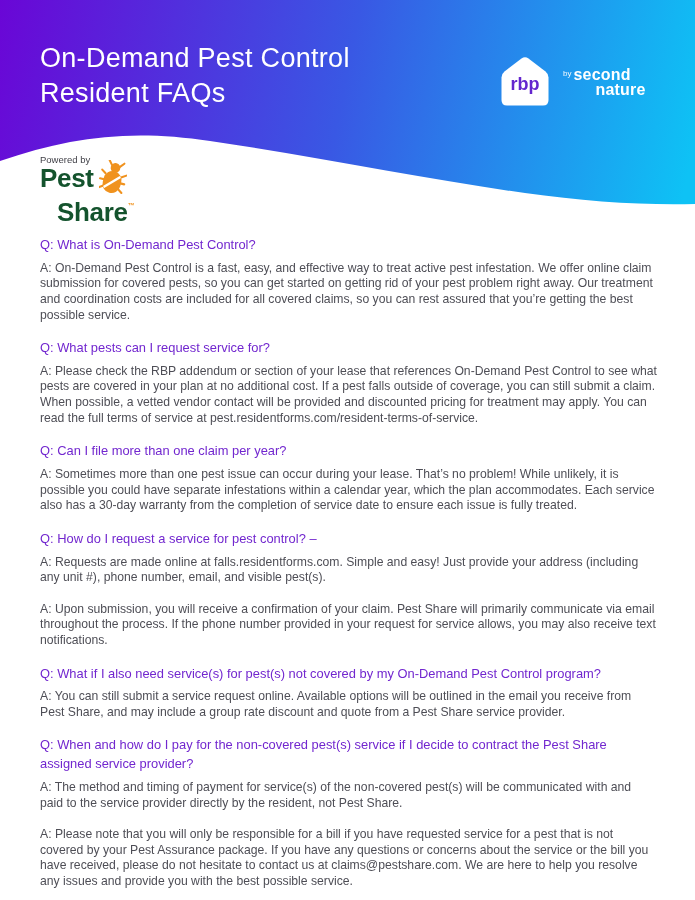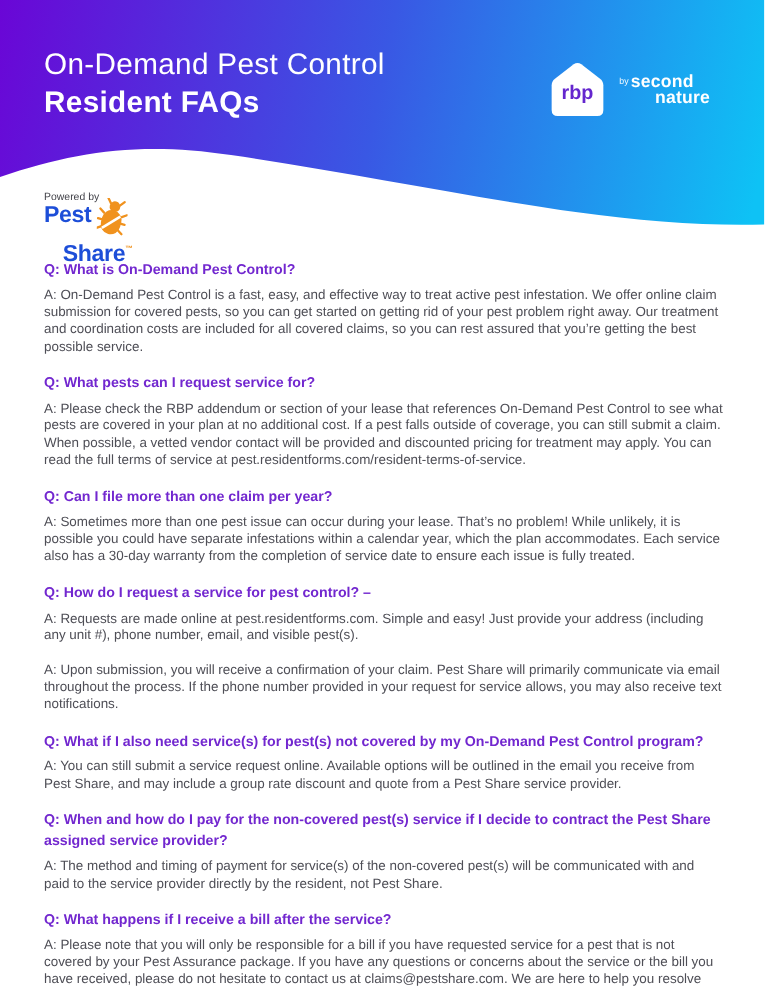--- a/index.html
+++ b/index.html
@@ -15,7 +15,7 @@
   .header svg{position:absolute;top:0;left:0;display:block;}
   .header-titles{position:absolute;top:42px;left:40px;color:#fff;}
   .title-line1{font-size:27px;font-weight:400;letter-spacing:.3px;line-height:1.25;}
-  .title-line2{font-size:27px;font-weight:700;letter-spacing:.3px;line-height:1.3;}
+  .title-line2{font-size:27px;font-weight:400;letter-spacing:.3px;line-height:1.3;}
 
   
   .rbp-lockup{position:absolute;top:52px;left:497px;display:flex;align-items:center;}

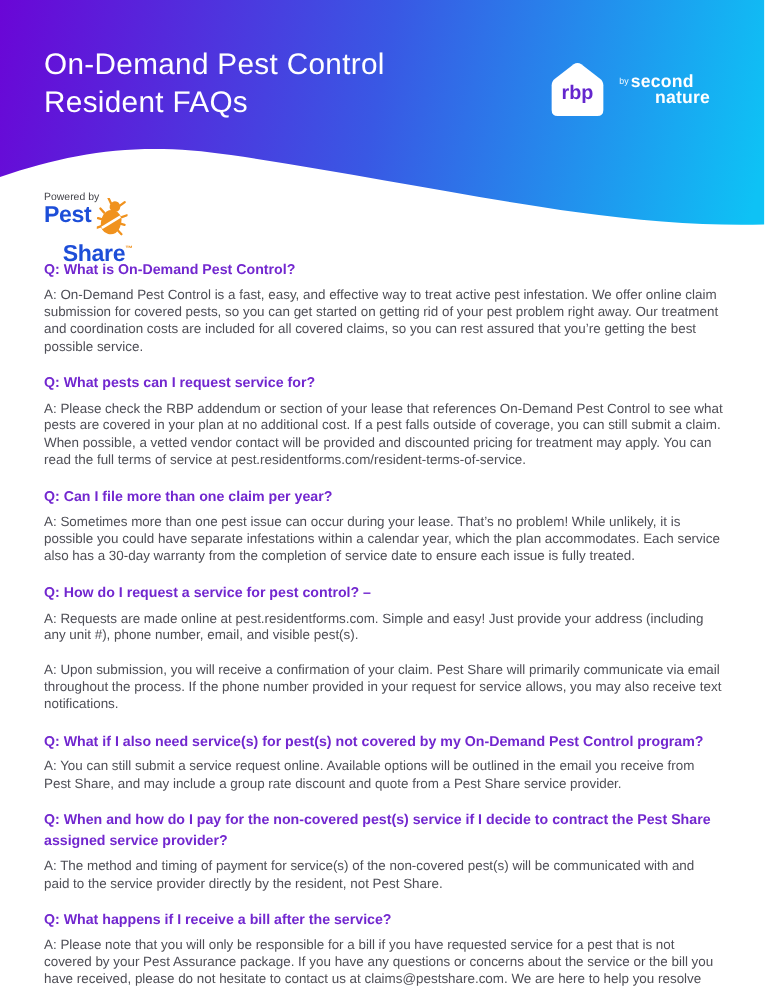--- a/index.html
+++ b/index.html
@@ -27,7 +27,7 @@
   .byline .stack .nature{margin-left:22px;}
 
   
-  .pestshare{position:absolute;top:174px;left:40px;width:130px;}
+  .pestshare{position:absolute;top:154px;left:40px;width:130px;}
   .ps-powered{font-size:9.5px;color:#3f3f46;font-weight:400;margin-bottom:1px;}
   .ps-row{display:flex;align-items:flex-start;}
   .ps-word{color:#1d4ed8;font-weight:700;font-size:21px;line-height:.95;letter-spacing:-.3px;}

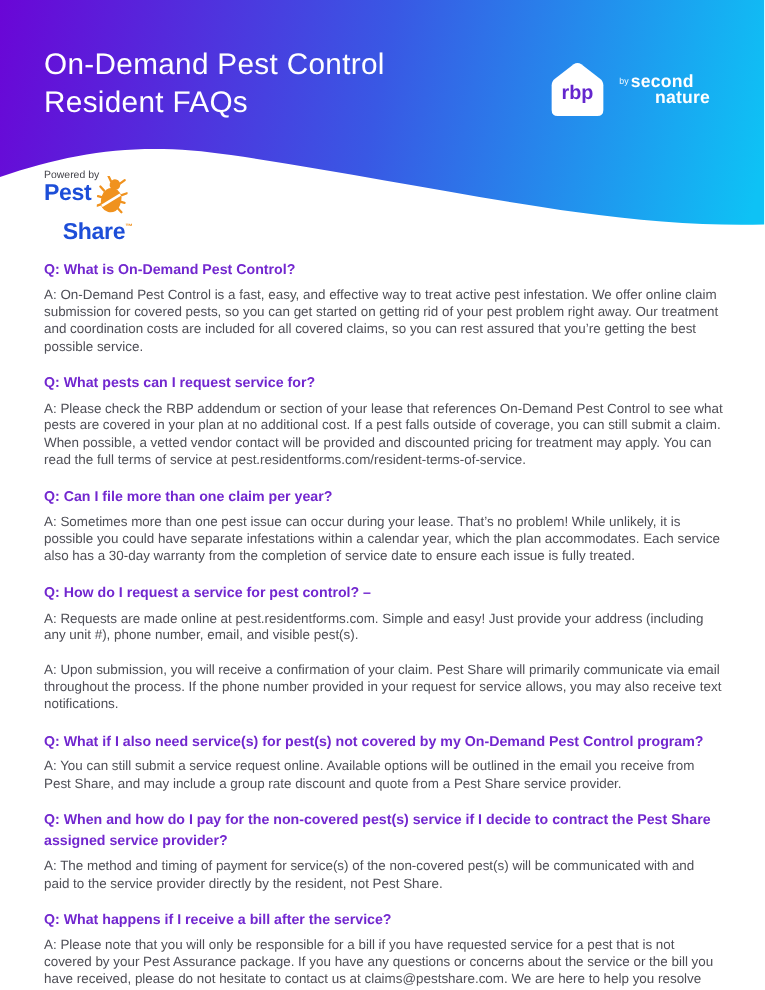--- a/index.html
+++ b/index.html
@@ -30,7 +30,7 @@
   .pestshare{position:absolute;top:154px;left:40px;width:130px;}
   .ps-powered{font-size:9.5px;color:#3f3f46;font-weight:400;margin-bottom:1px;}
   .ps-row{display:flex;align-items:flex-start;}
-  .ps-word{color:#1d4ed8;font-weight:700;font-size:21px;line-height:.95;letter-spacing:-.3px;}
+  .ps-word{color:#14532d;font-weight:700;font-size:26px;line-height:.95;letter-spacing:-.3px;}
   .ps-word2-row{margin-left:17px;display:flex;align-items:flex-start;}
   .ps-tm{color:#f0921e;font-size:7px;font-weight:700;margin-top:2px;}
   .ps-bug{margin-left:5px;margin-top:-6px;}

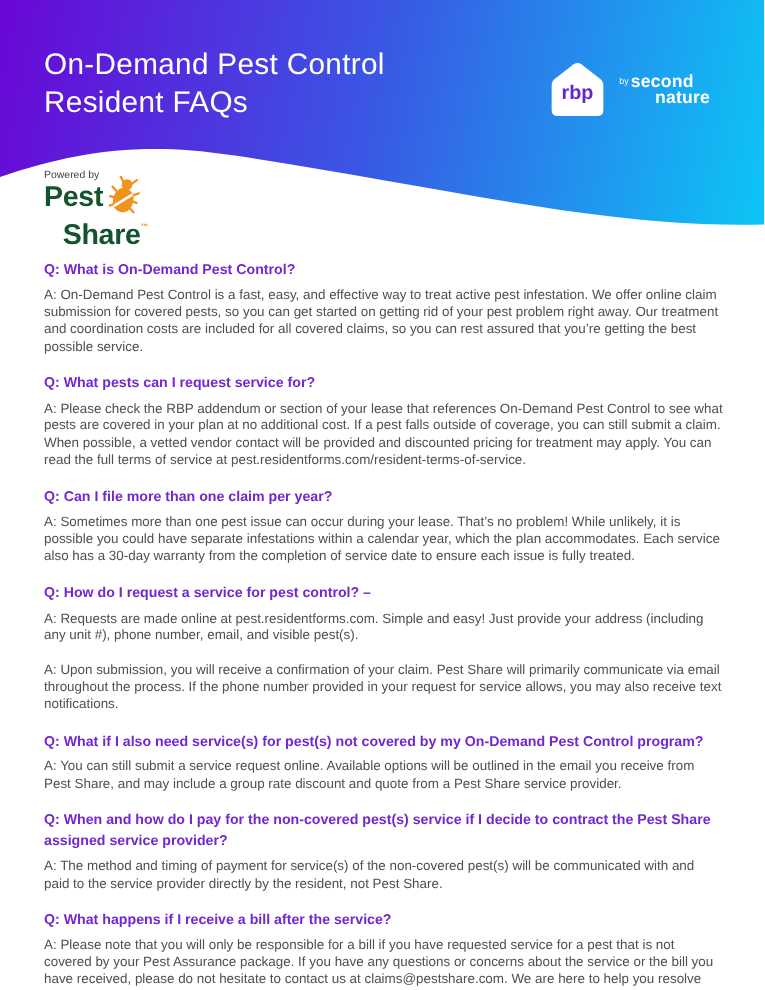--- a/index.html
+++ b/index.html
@@ -37,7 +37,7 @@
 
   
   .content{position:absolute;top:236px;left:40px;width:617px;}
-  .faq-q{color:#7227cf;font-weight:700;font-size:12.9px;line-height:1.45;margin:0 0 6px 0;}
+  .faq-q{color:#7227cf;font-weight:400;font-size:12.9px;line-height:1.45;margin:0 0 6px 0;}
   .faq-a{color:#4e4e56;font-weight:400;font-size:12.2px;line-height:1.28;margin:0 0 16px 0;}
 </style>
 </head>

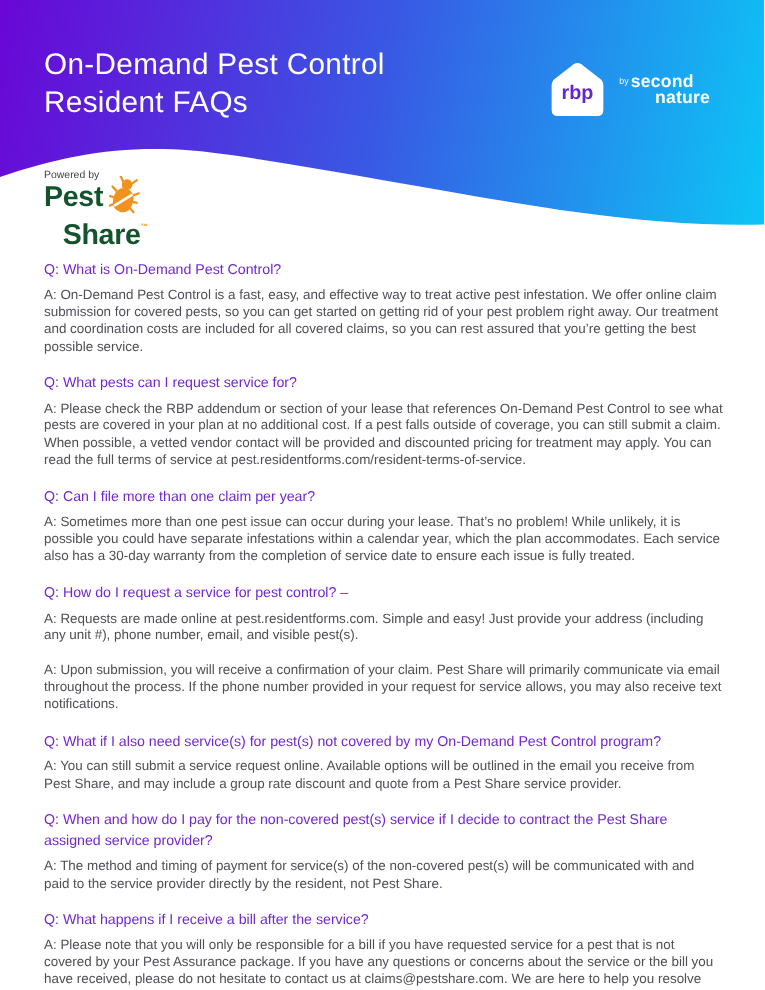--- a/index.html
+++ b/index.html
@@ -124,7 +124,7 @@
       <div class="faq-q">Q: Can I file more than one claim per year?</div>
       <div class="faq-a">A: Sometimes more than one pest issue can occur during your lease. That’s no problem! While unlikely, it is possible you could have separate infestations within a calendar year, which the plan accommodates. Each service also has a 30-day warranty from the completion of service date to ensure each issue is fully treated.</div>
       <div class="faq-q">Q: How do I request a service for pest control? –</div>
-      <div class="faq-a">A: Requests are made online at pest.residentforms.com. Simple and easy! Just provide your address (including any unit #), phone number, email, and visible pest(s).</div>
+      <div class="faq-a">A: Requests are made online at falls.residentforms.com. Simple and easy! Just provide your address (including any unit #), phone number, email, and visible pest(s).</div>
       <div class="faq-a">A: Upon submission, you will receive a confirmation of your claim. Pest Share will primarily communicate via email throughout the process. If the phone number provided in your request for service allows, you may also receive text notifications.</div>
       <div class="faq-q">Q: What if I also need service(s) for pest(s) not covered by my On-Demand Pest Control program?</div>
       <div class="faq-a">A: You can still submit a service request online. Available options will be outlined in the email you receive from Pest Share, and may include a group rate discount and quote from a Pest Share service provider.</div>

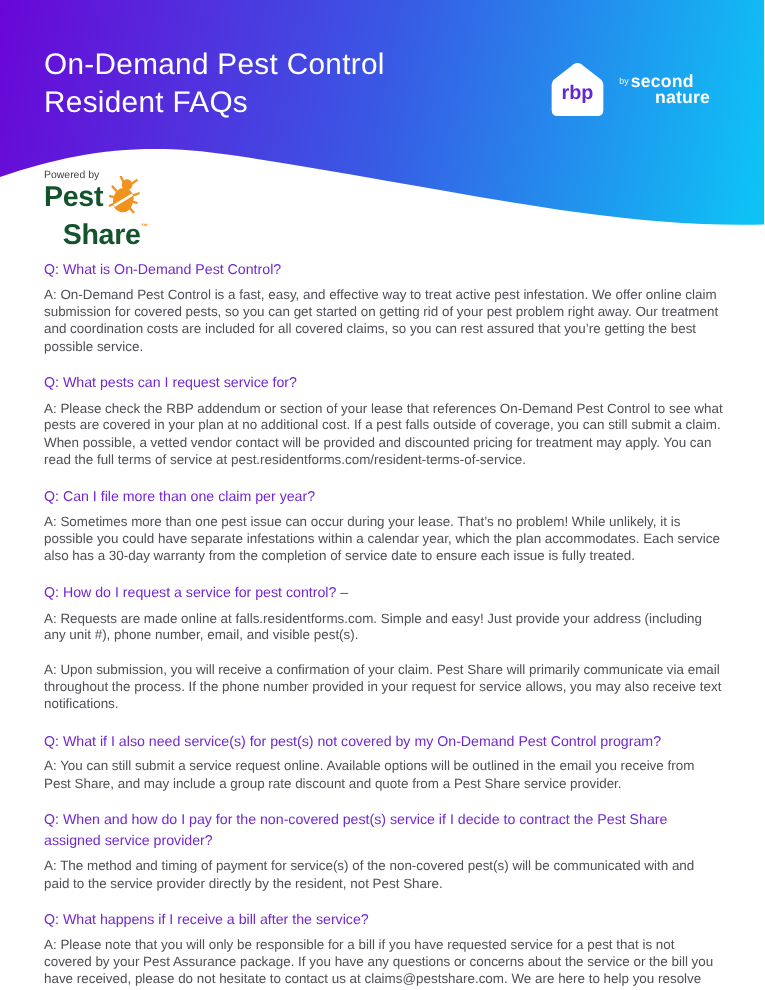--- a/index.html
+++ b/index.html
@@ -130,7 +130,6 @@
       <div class="faq-a">A: You can still submit a service request online. Available options will be outlined in the email you receive from Pest Share, and may include a group rate discount and quote from a Pest Share service provider.</div>
       <div class="faq-q">Q: When and how do I pay for the non-covered pest(s) service if I decide to contract the Pest Share assigned service provider?</div>
       <div class="faq-a">A: The method and timing of payment for service(s) of the non-covered pest(s) will be communicated with and paid to the service provider directly by the resident, not Pest Share.</div>
-      <div class="faq-q">Q: What happens if I receive a bill after the service?</div>
       <div class="faq-a">A: Please note that you will only be responsible for a bill if you have requested service for a pest that is not covered by your Pest Assurance package. If you have any questions or concerns about the service or the bill you have received, please do not hesitate to contact us at claims@pestshare.com. We are here to help you resolve any issues and provide you with the best possible service.</div>
     </div>
 

